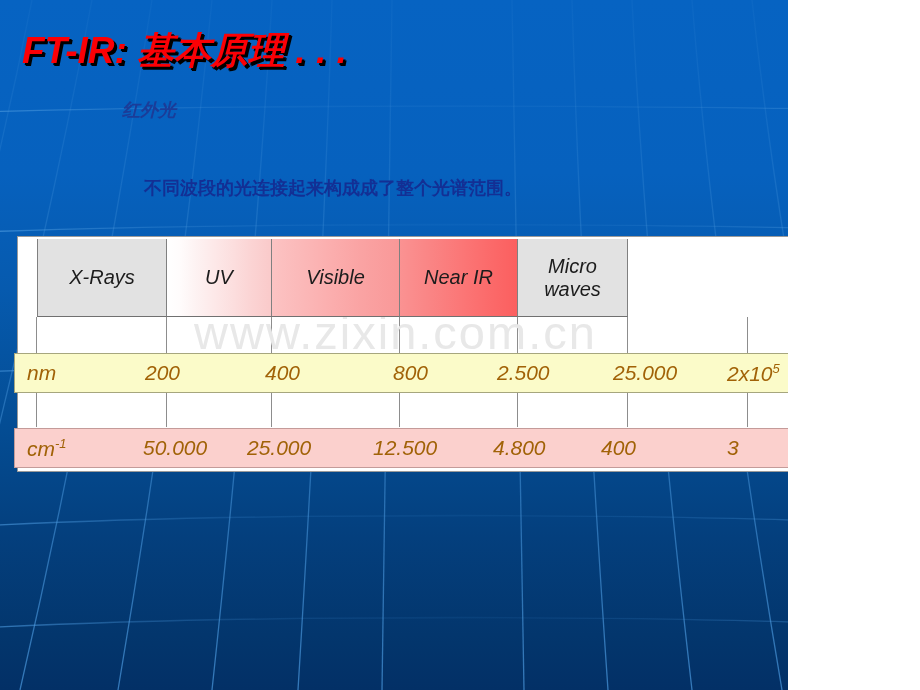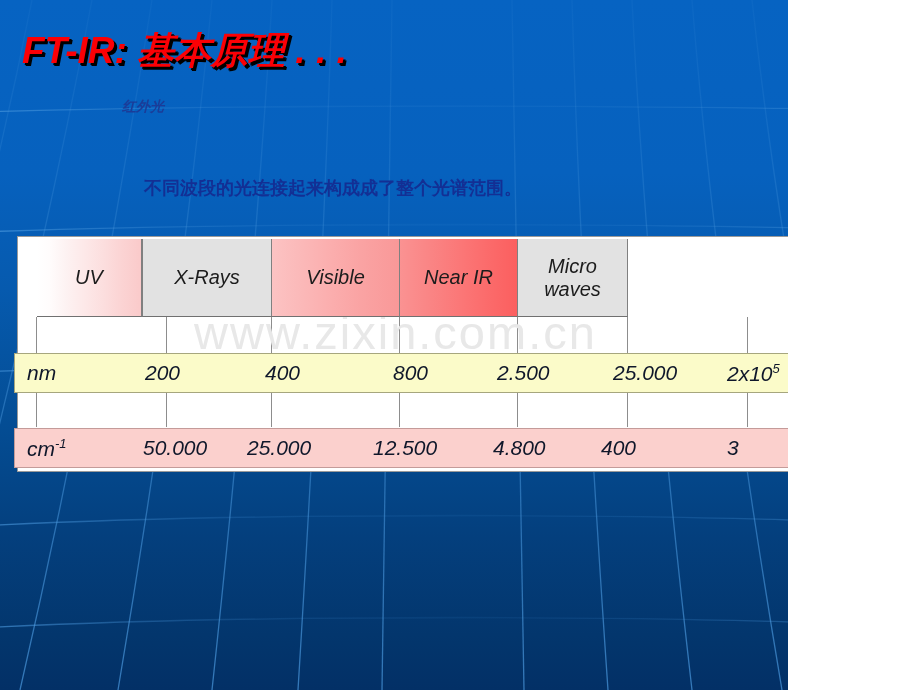--- a/index.html
+++ b/index.html
@@ -57,7 +57,7 @@
     position: absolute;
     left: 122px;
     top: 98px;
-    font-size: 14px;
+    font-size: 18px;
     font-style: italic;
     font-weight: bold;
     color: #1b3c98;

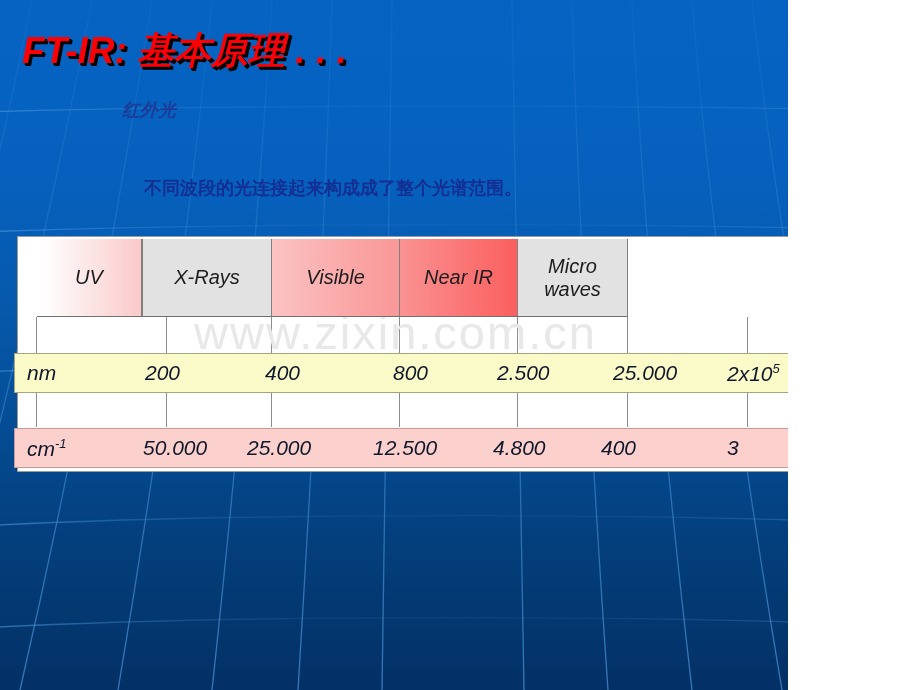--- a/index.html
+++ b/index.html
@@ -249,11 +249,11 @@
     </div>
 
     <div id="band-row">
+      <div class="band-cell" style="width:130px; background:#e2e2e2; border-left:1px solid #808080;">
+        <span>X-Rays</span>
+      </div>
       <div class="band-cell" style="width:105px; background:linear-gradient(90deg,#ffffff 0%,#fffcfc 12%,#fdf2f2 28%,#fde8e8 46%,#fcdede 64%,#fbd3d3 82%,#facaca 100%);">
         <span>UV</span>
-      </div>
-      <div class="band-cell" style="width:130px; background:#e2e2e2; border-left:1px solid #808080;">
-        <span>X-Rays</span>
       </div>
       <div class="band-cell" style="width:128px; background:linear-gradient(90deg,#fcc3c3 0%,#fbb9b9 22%,#fbaeae 46%,#faa3a3 70%,#f99898 100%);">
         <span>Visible</span>

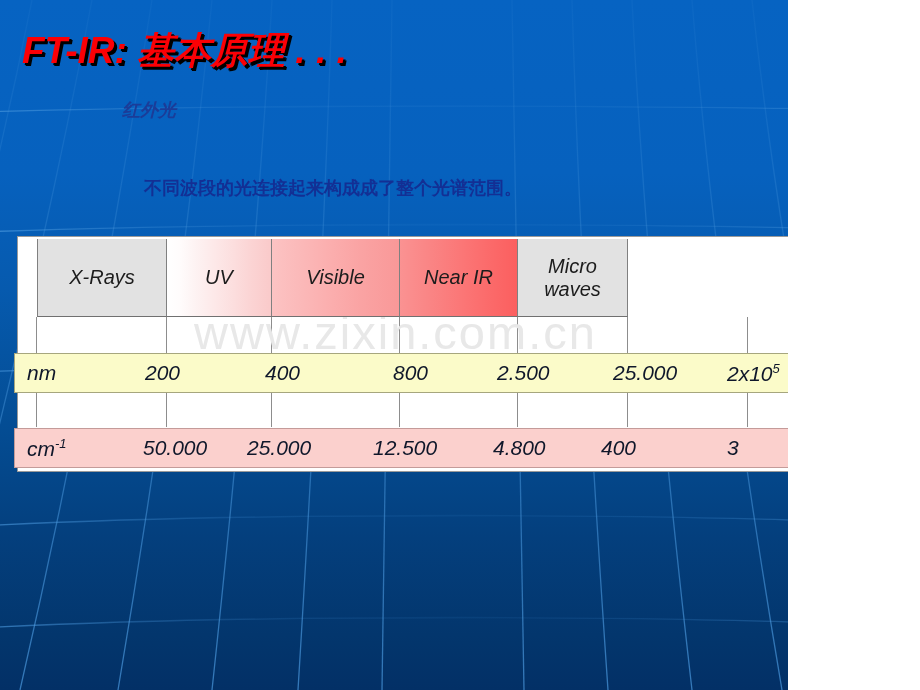--- a/index.html
+++ b/index.html
@@ -183,7 +183,7 @@
     transform: translateY(-50%);
     font-style: italic;
     font-size: 21px;
-    color: #0f172a;
+    color: #a16207;
     white-space: nowrap;
     font-family: "Liberation Sans", sans-serif;
   }

